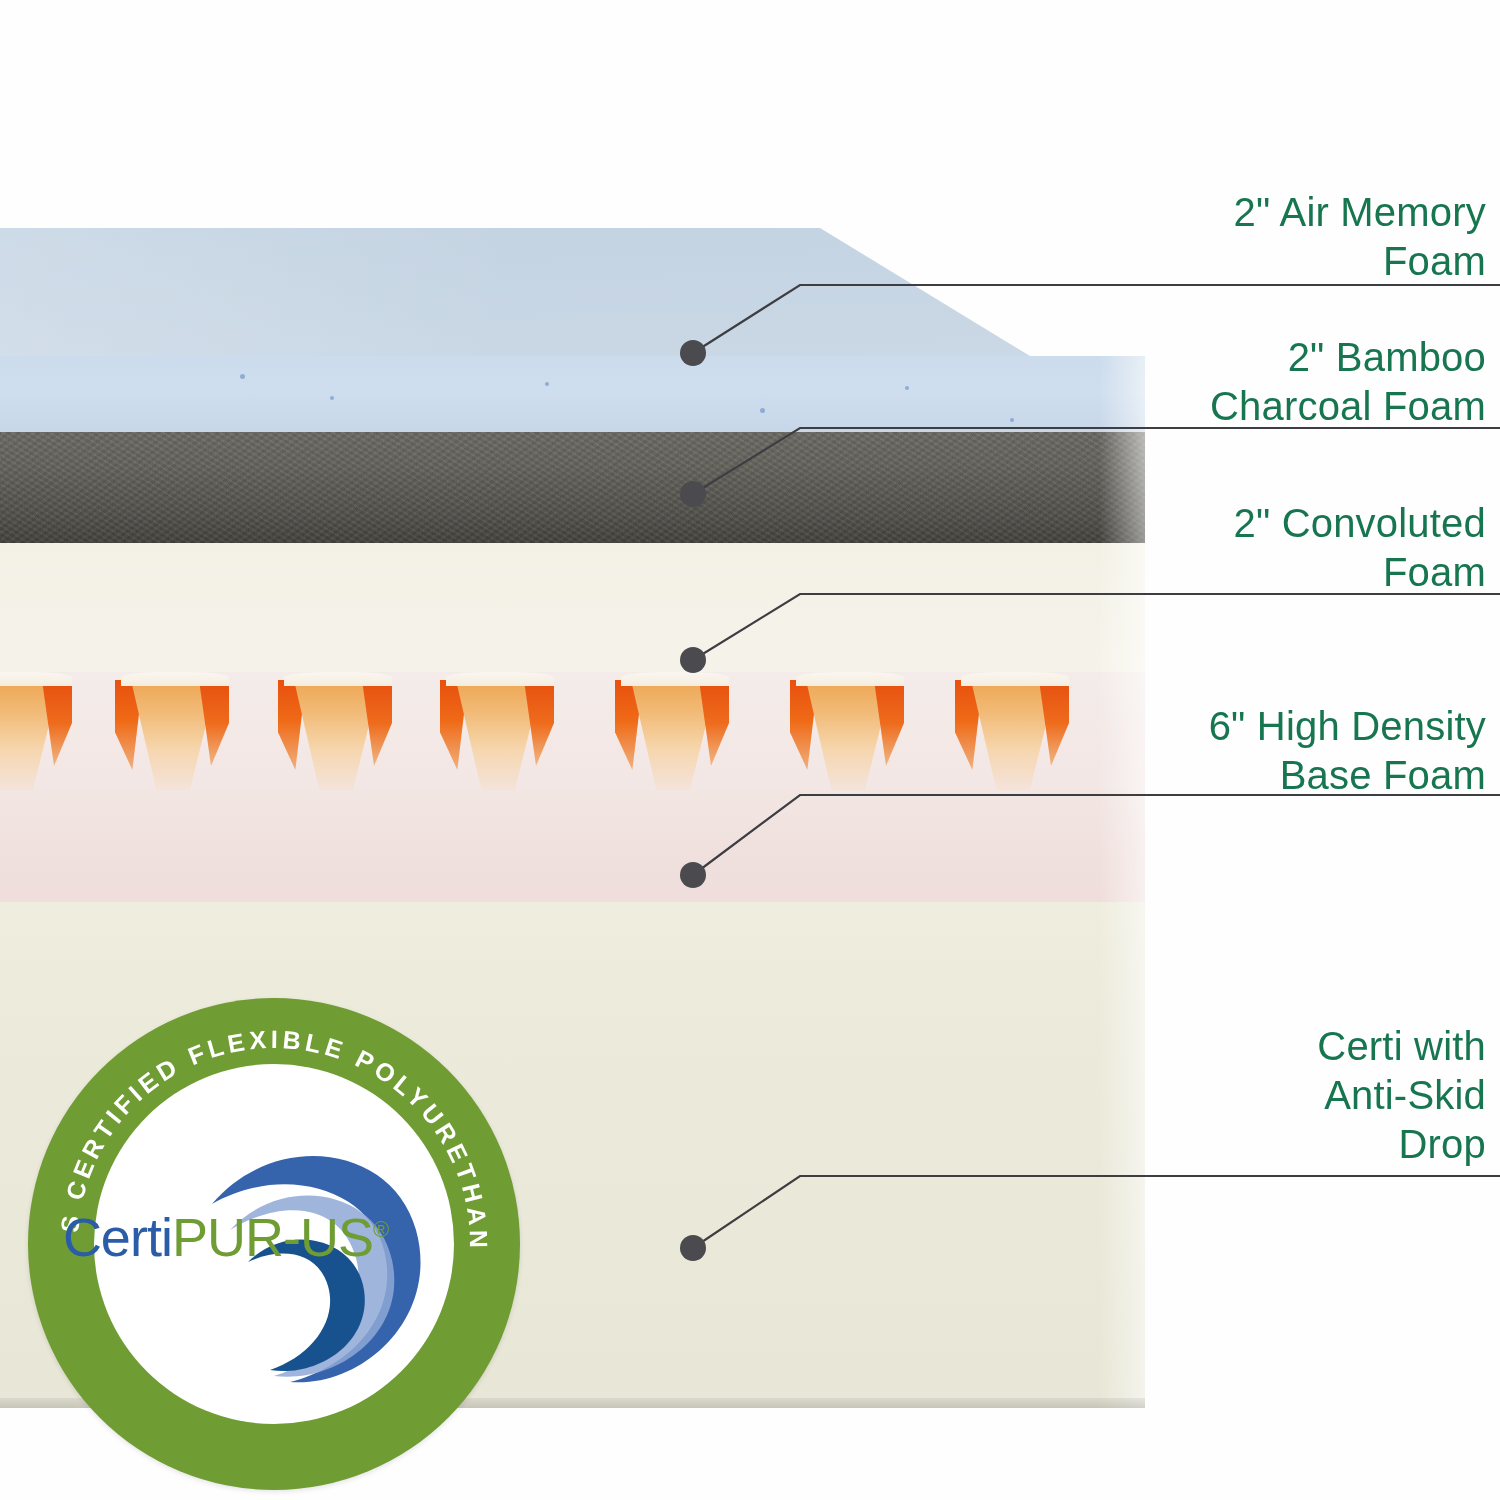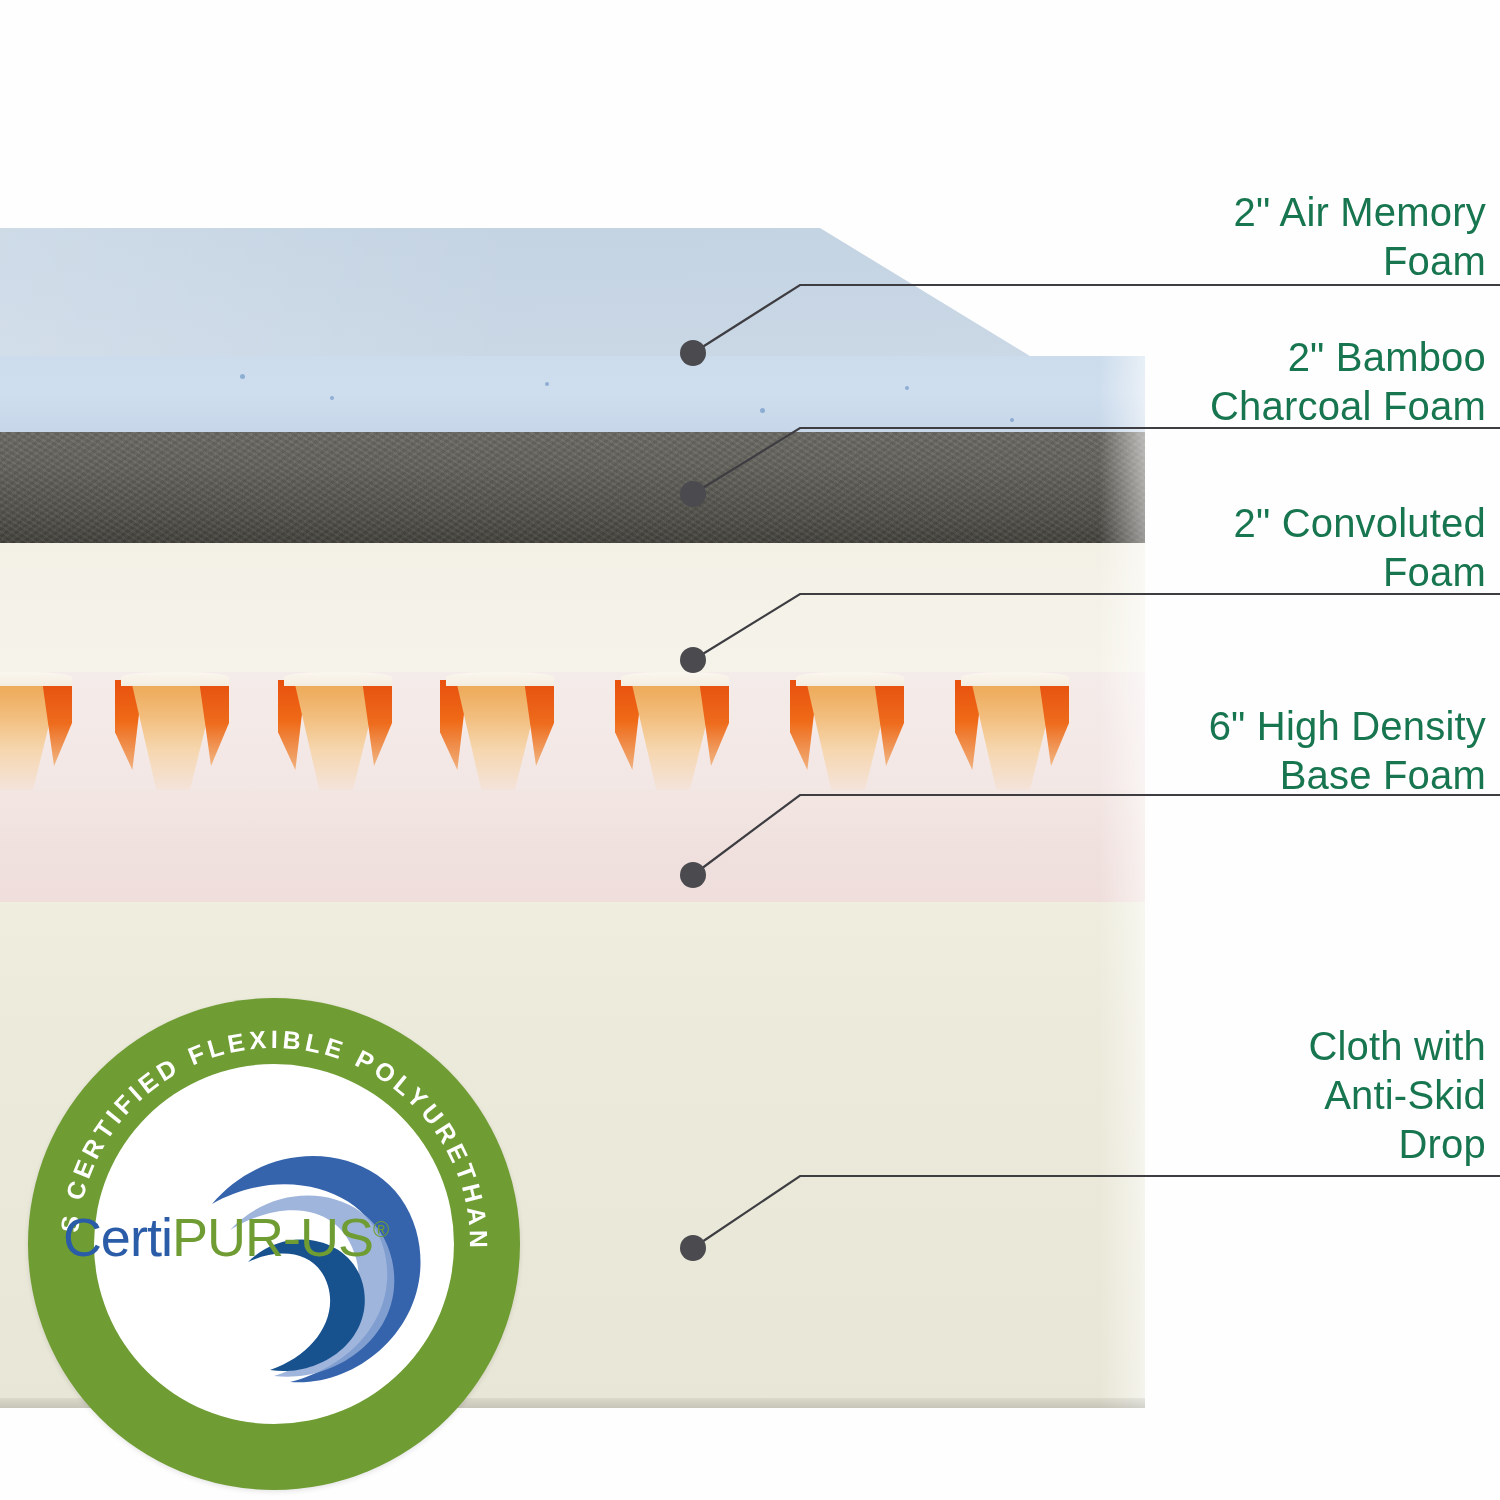--- a/index.html
+++ b/index.html
@@ -346,7 +346,7 @@
 Foam</div>
   <div class="callout-label" style="top:702px;">6" High Density
 Base Foam</div>
-  <div class="callout-label" style="top:1022px;">Cloth with
+  <div class="callout-label" style="top:1022px;">Certi with
 Anti-Skid
 Drop</div>
 

